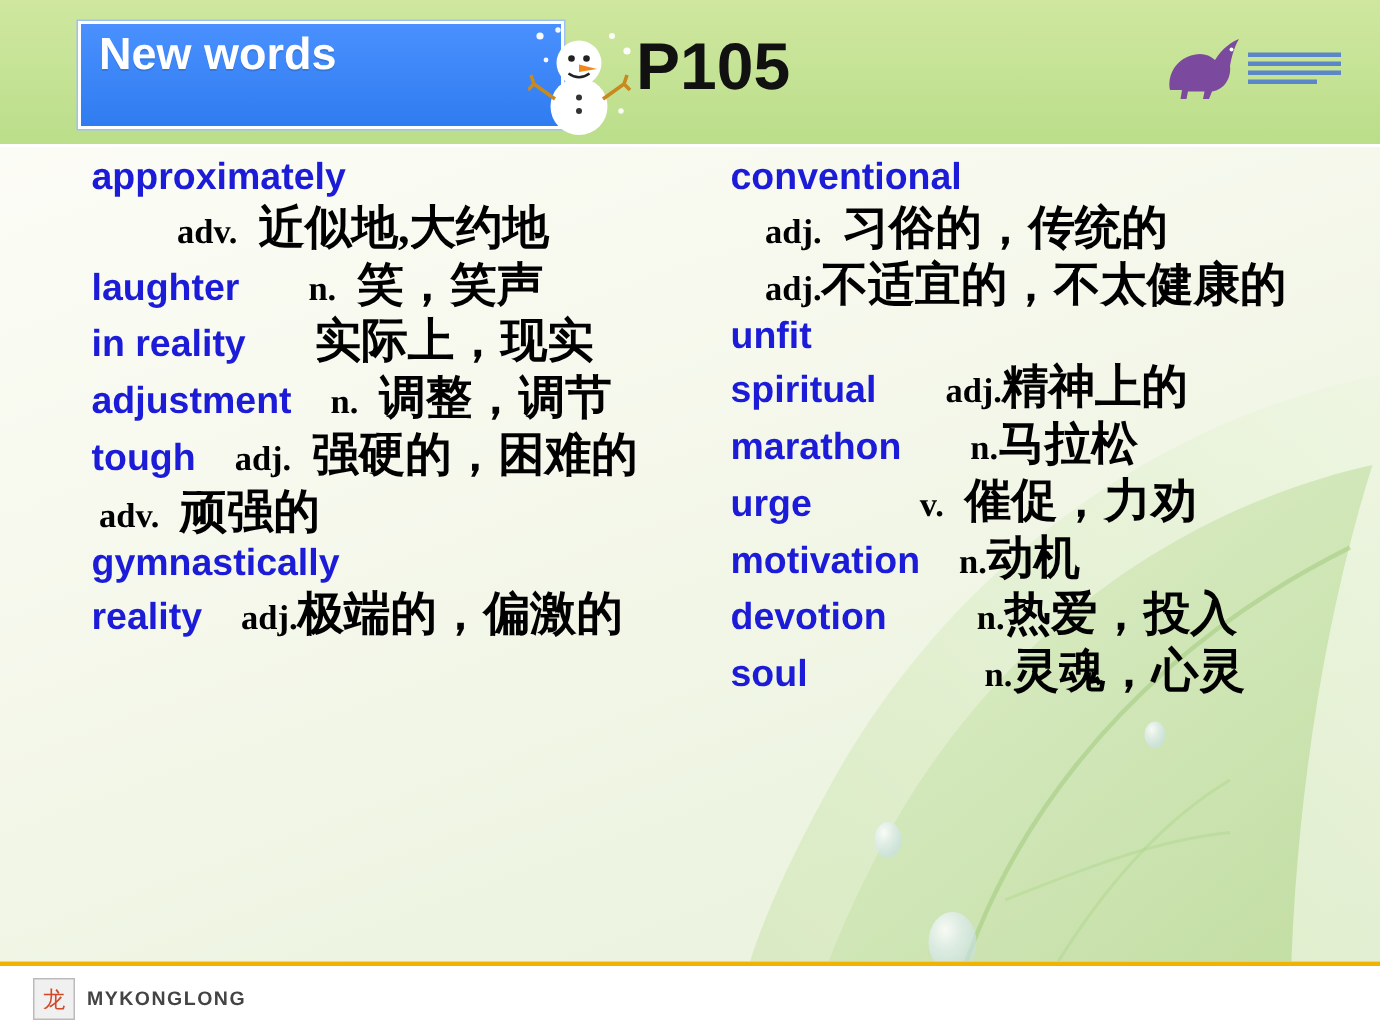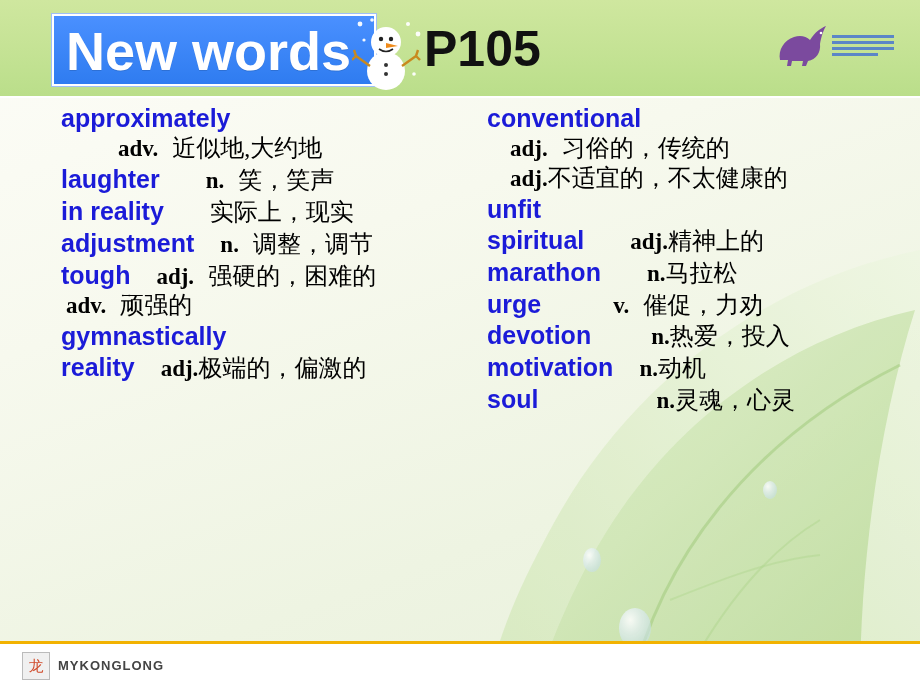--- a/index.html
+++ b/index.html
@@ -58,7 +58,7 @@
     position: absolute;
     left: 66px;
     top: 20px;
-    font-size: 54px;
+    font-size: 30px;
     font-weight: bold;
     color: #ffffff;
     letter-spacing: 0px;

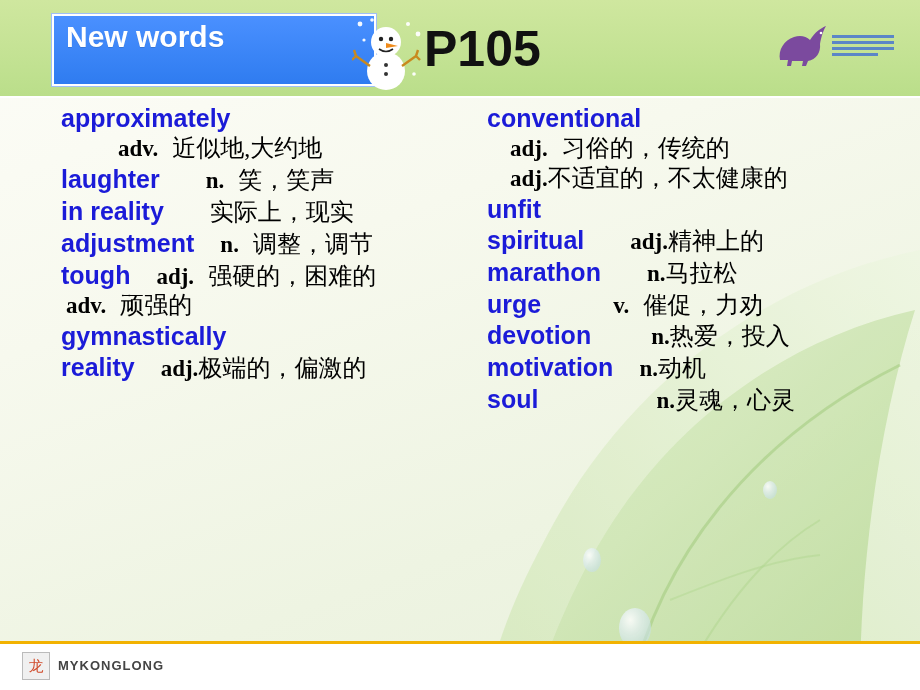--- a/index.html
+++ b/index.html
@@ -70,7 +70,7 @@
     position: absolute;
     left: 424px;
     top: 20px;
-    font-size: 50px;
+    font-size: 44px;
     font-weight: bold;
     color: #111111;
     z-index: 6;

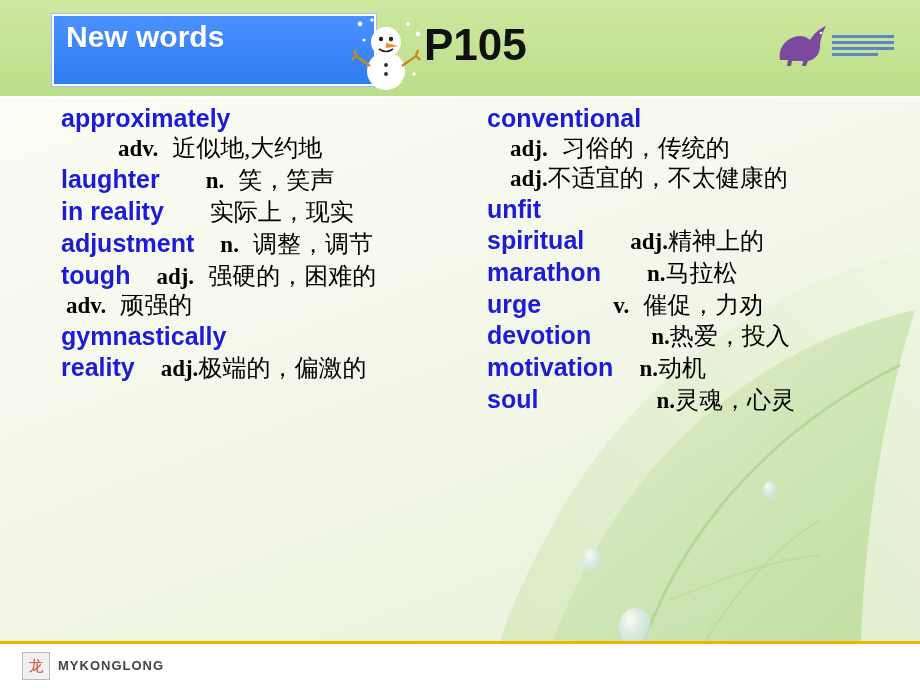--- a/index.html
+++ b/index.html
@@ -138,8 +138,9 @@
   }
   .cn {
     color: #000000;
-    font-size: 24px;
+    font-size: 31px;
     font-family: "Liberation Serif", serif;
+    font-weight: bold;
   }
   .gap-sm { display: inline-block; width: 14px; }
   .gap-md { display: inline-block; width: 26px; }

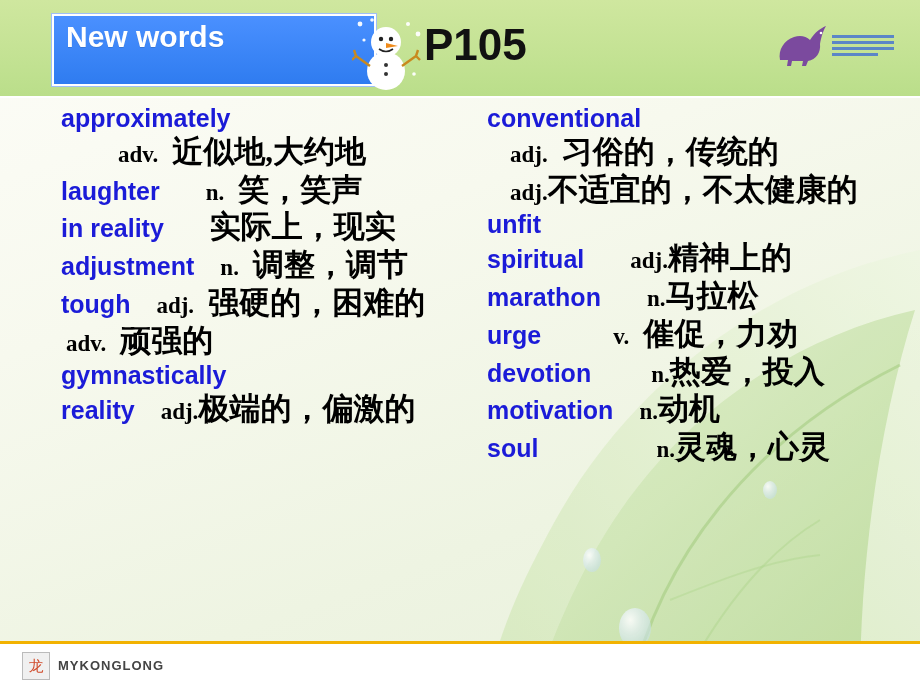--- a/index.html
+++ b/index.html
@@ -334,11 +334,11 @@
 
 
       <div class="entry">
+        <span class="word">motivation</span><span class="gap-md"></span><span class="pos">n.</span><span class="cn">动机</span>
+      </div>
+
+      <div class="entry">
         <span class="word">devotion</span><span class="gap-lg"></span><span class="gap-sm"></span><span class="pos">n.</span><span class="cn">热爱，投入</span>
-      </div>
-
-      <div class="entry">
-        <span class="word">motivation</span><span class="gap-md"></span><span class="pos">n.</span><span class="cn">动机</span>
       </div>
 
       <div class="entry">

